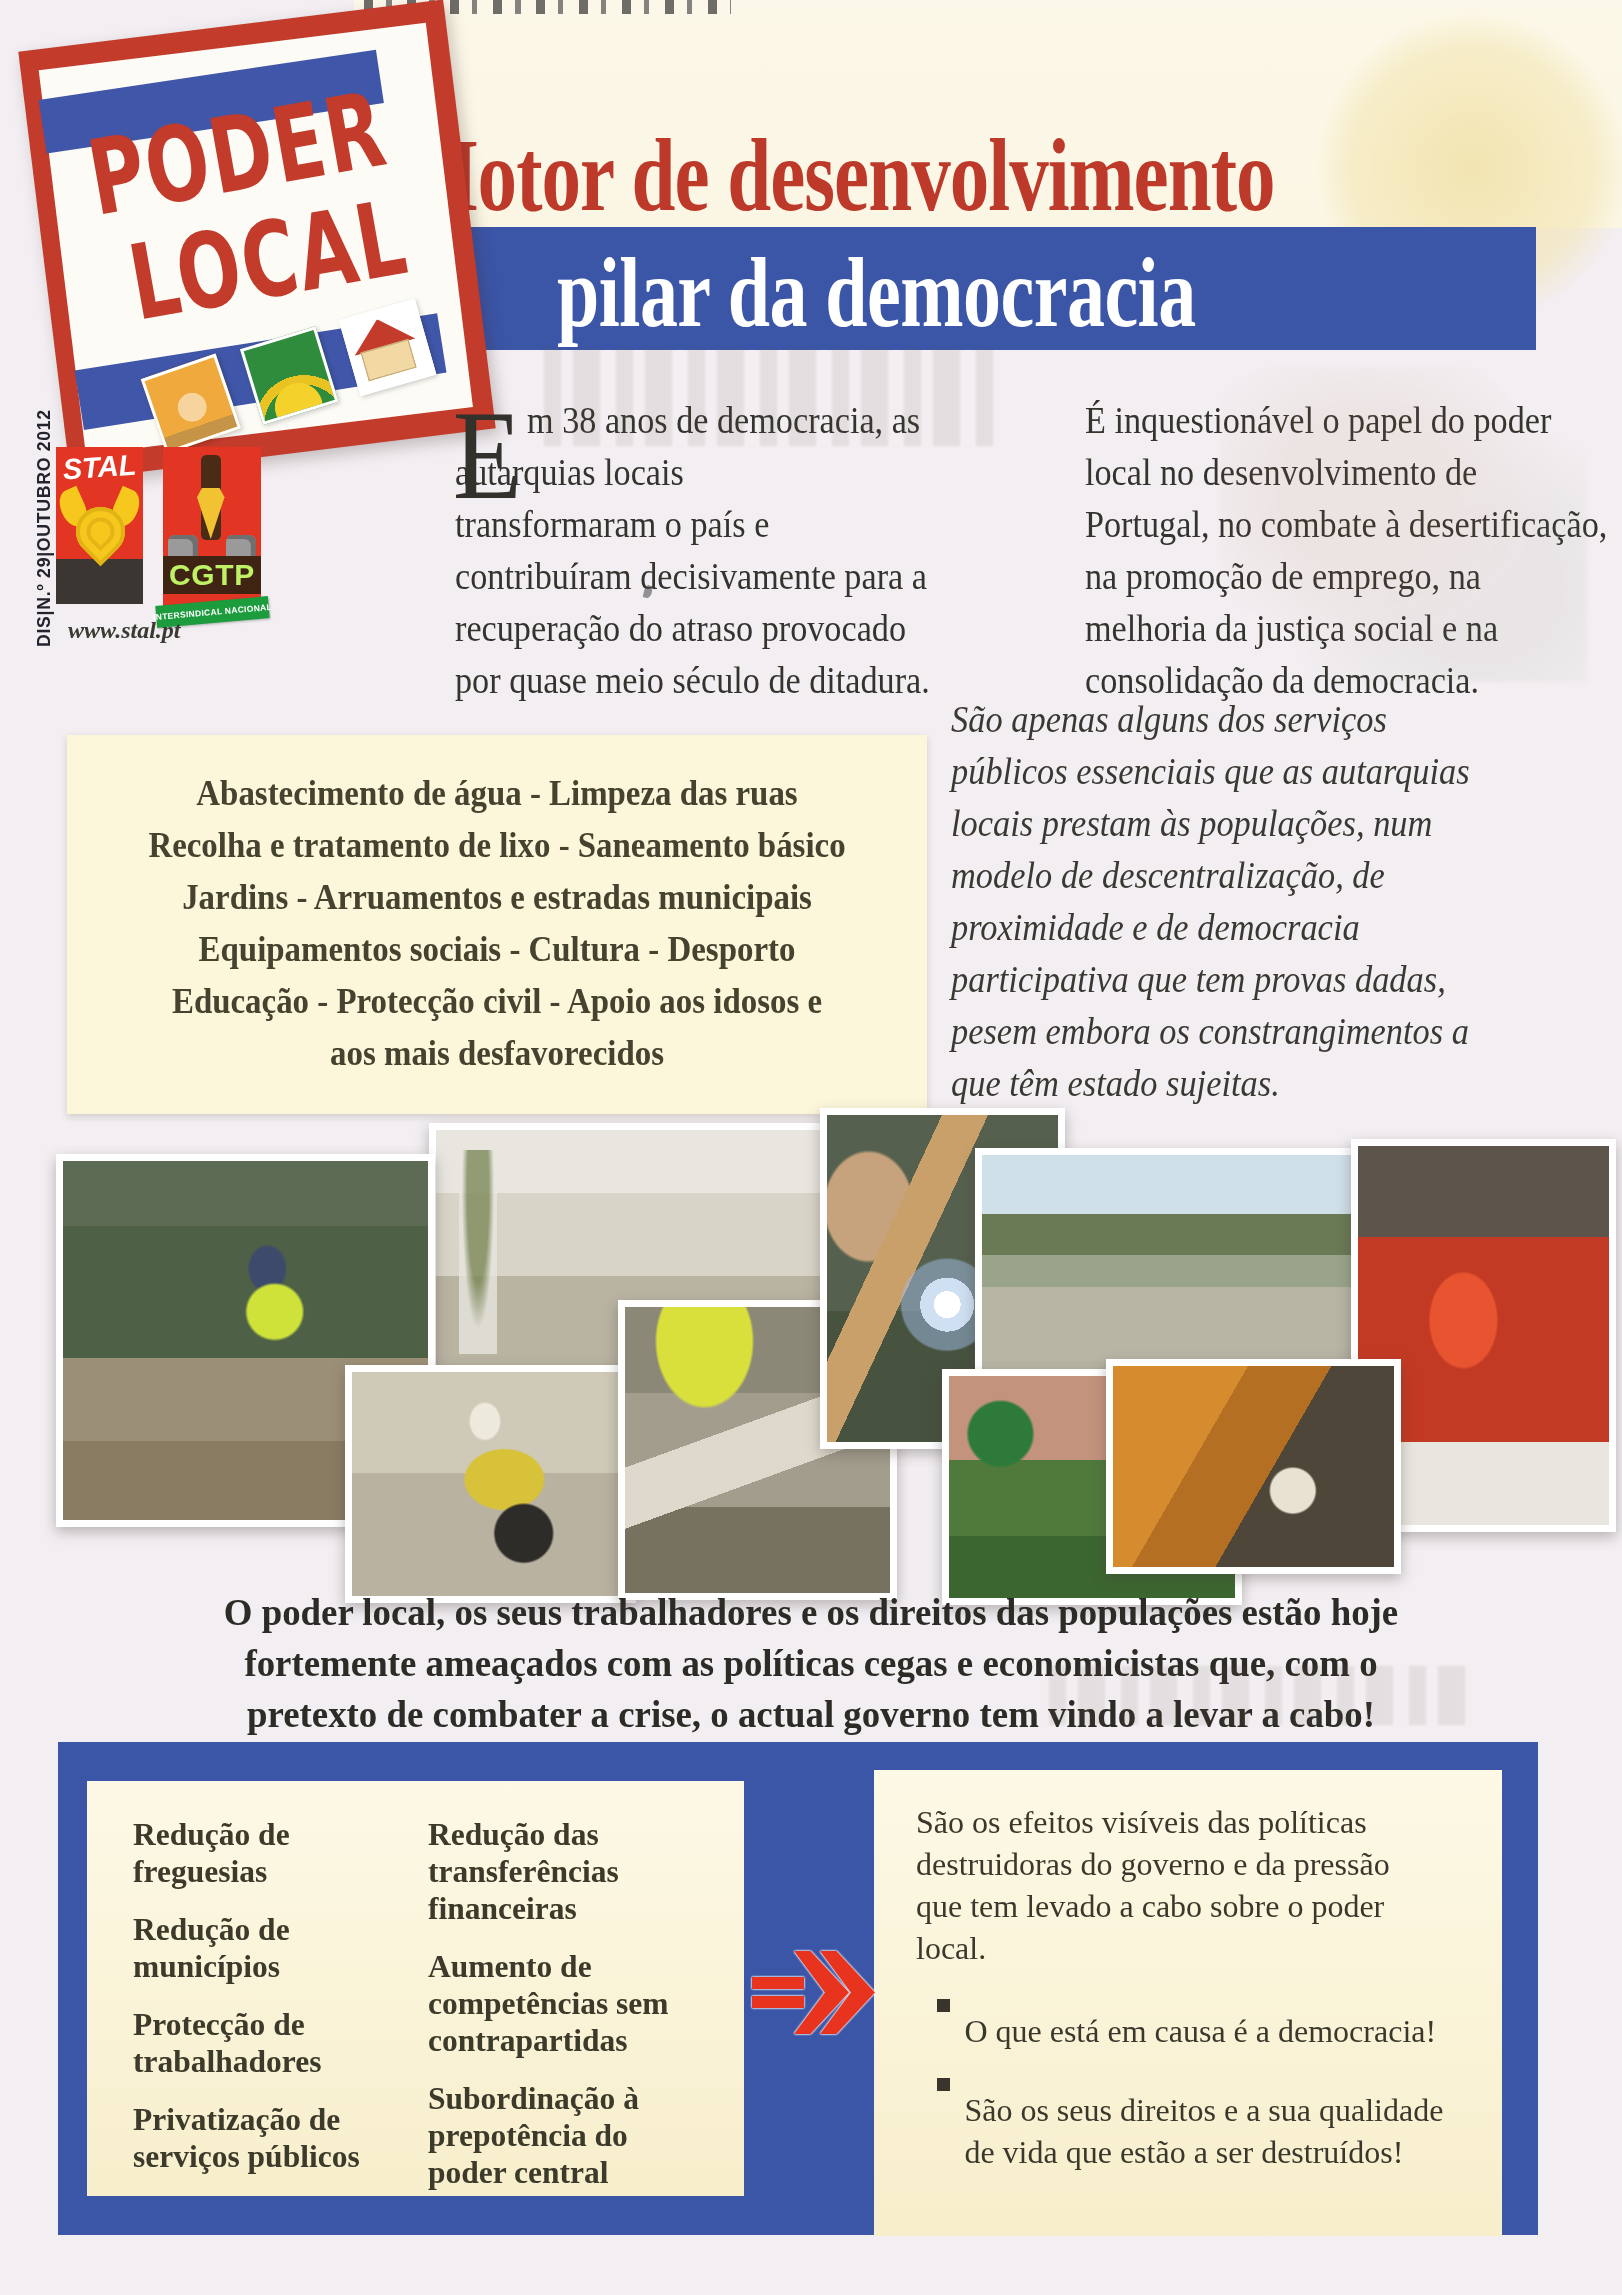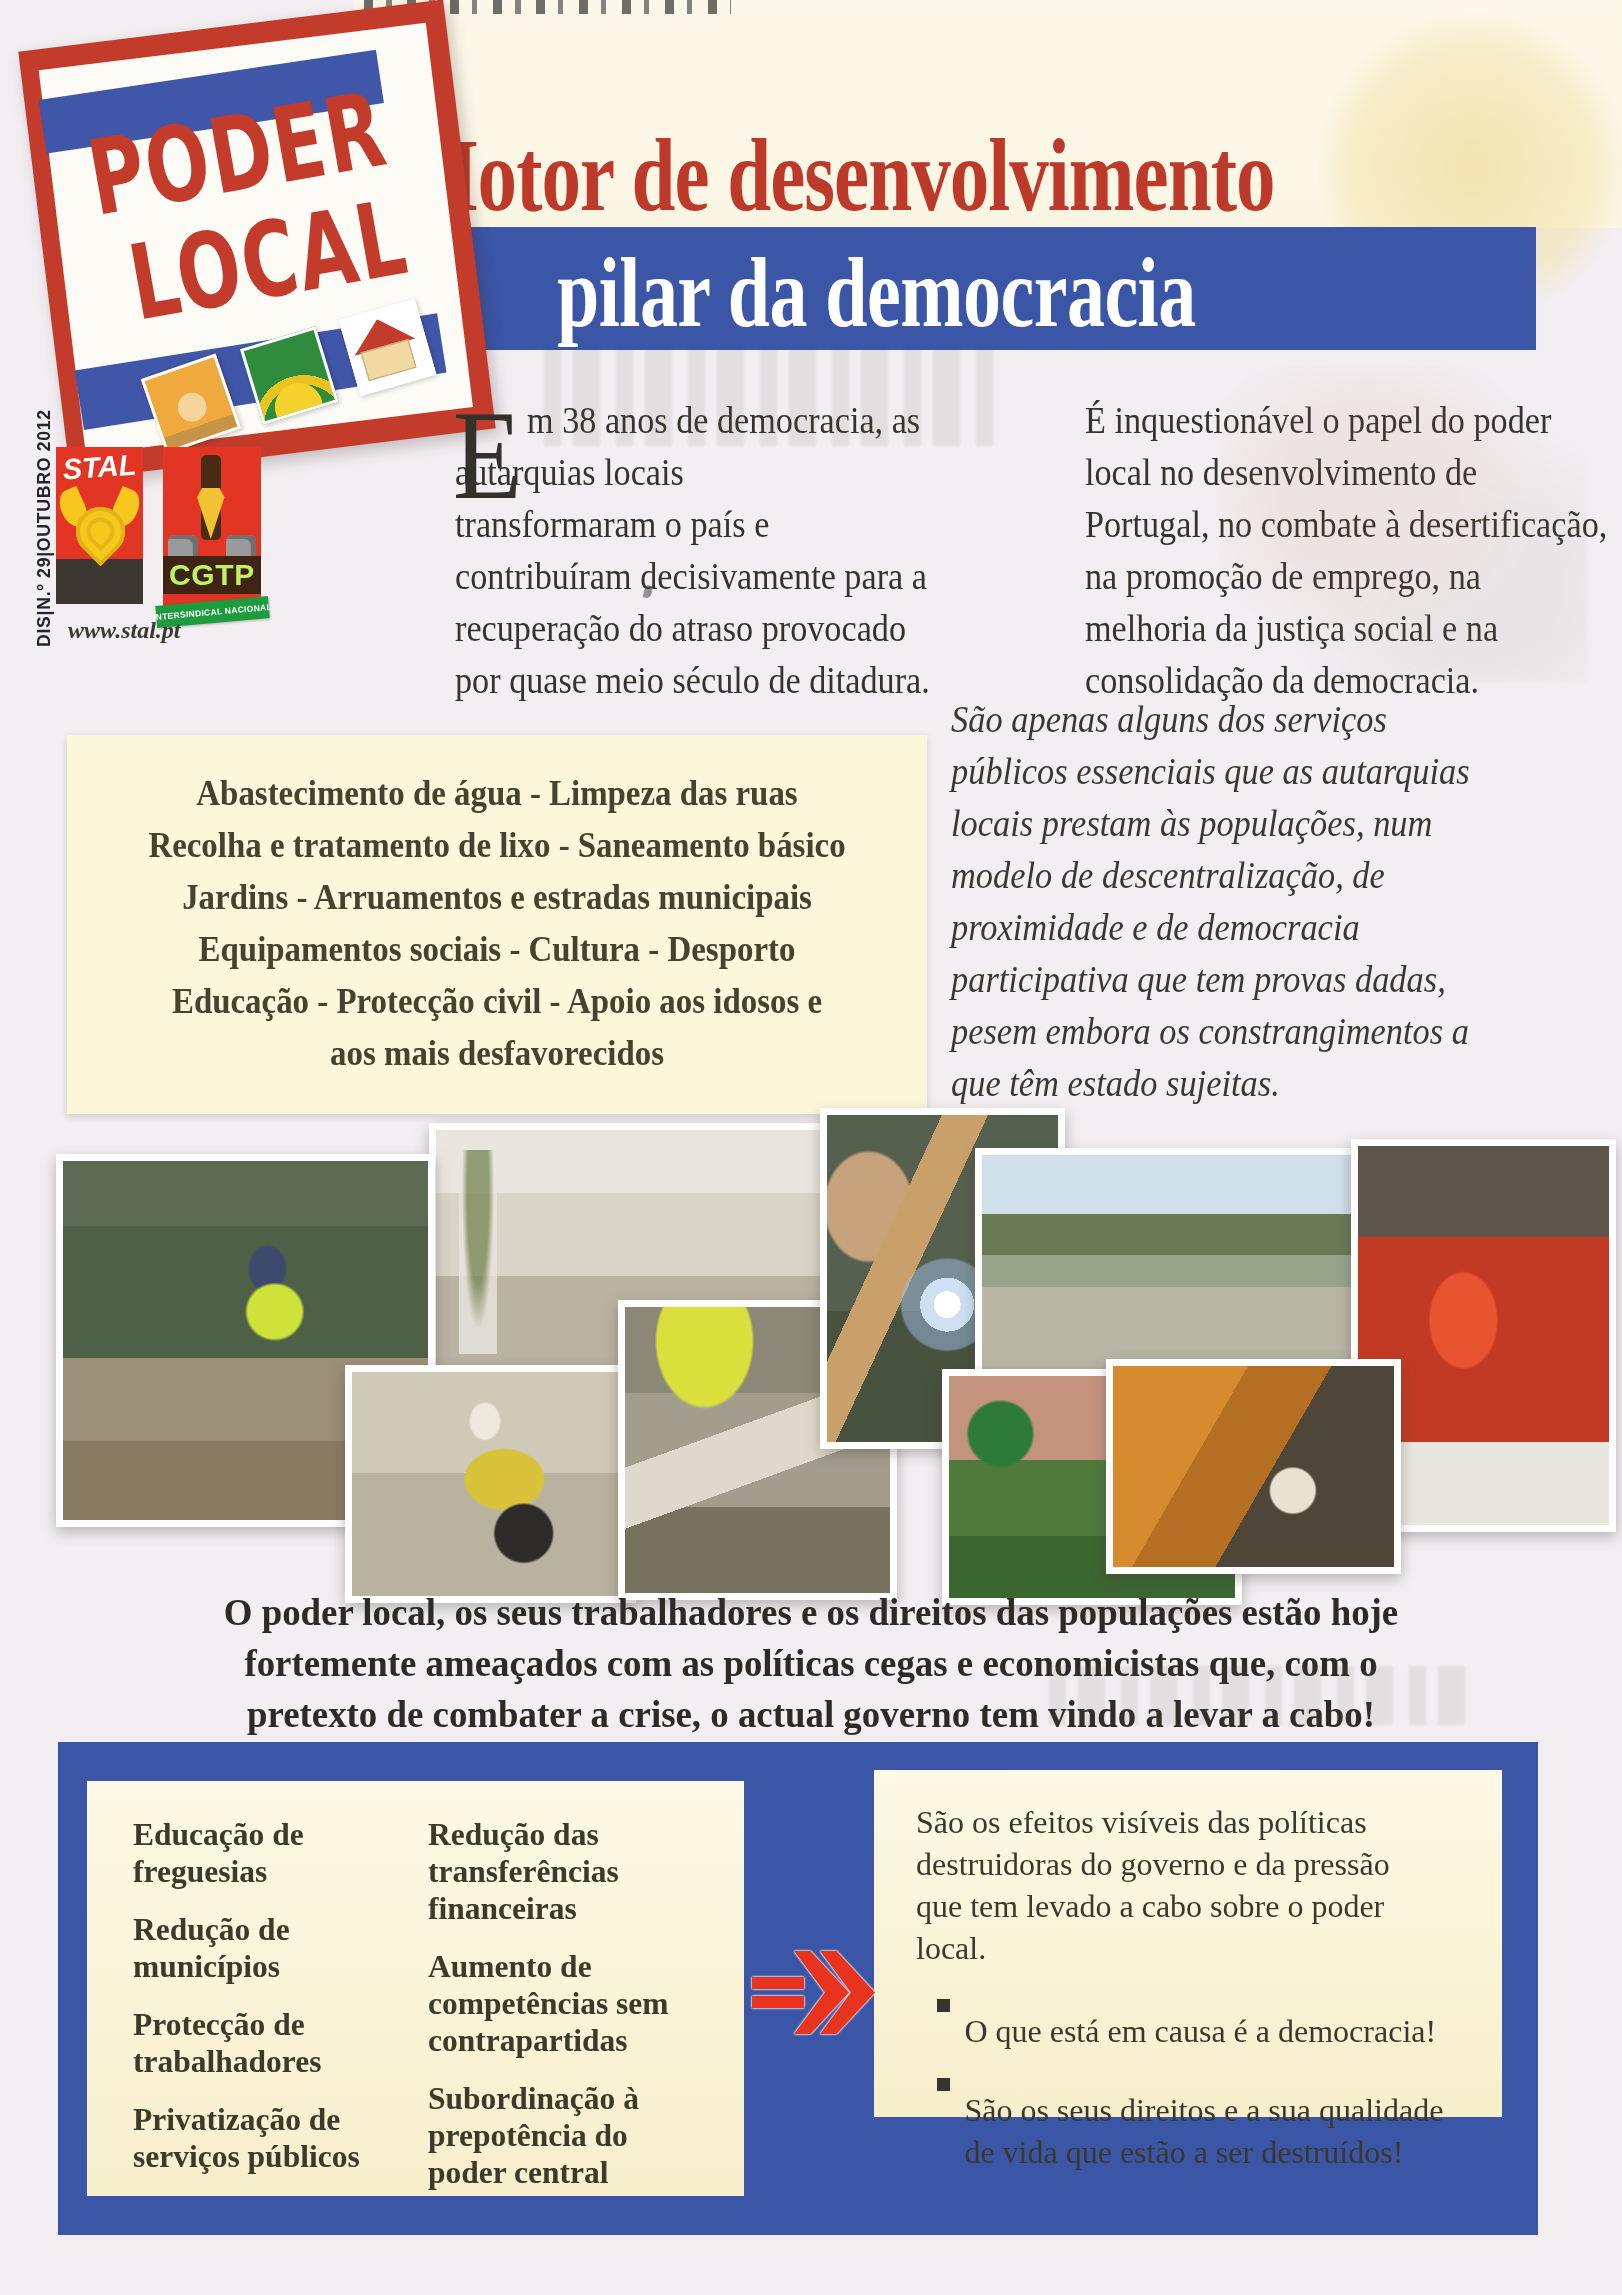--- a/index.html
+++ b/index.html
@@ -275,7 +275,7 @@
   <div class="abs tbox">
     <div class="panel panel-l">
       <div class="tcol tcol1">
-        <div class="titem">Educação de freguesias</div>
+        <div class="titem">Redução de freguesias</div>
         <div class="titem">Redução de municípios</div>
         <div class="titem">Protecção de trabalhadores</div>
         <div class="titem">Privatização de serviços públicos</div>

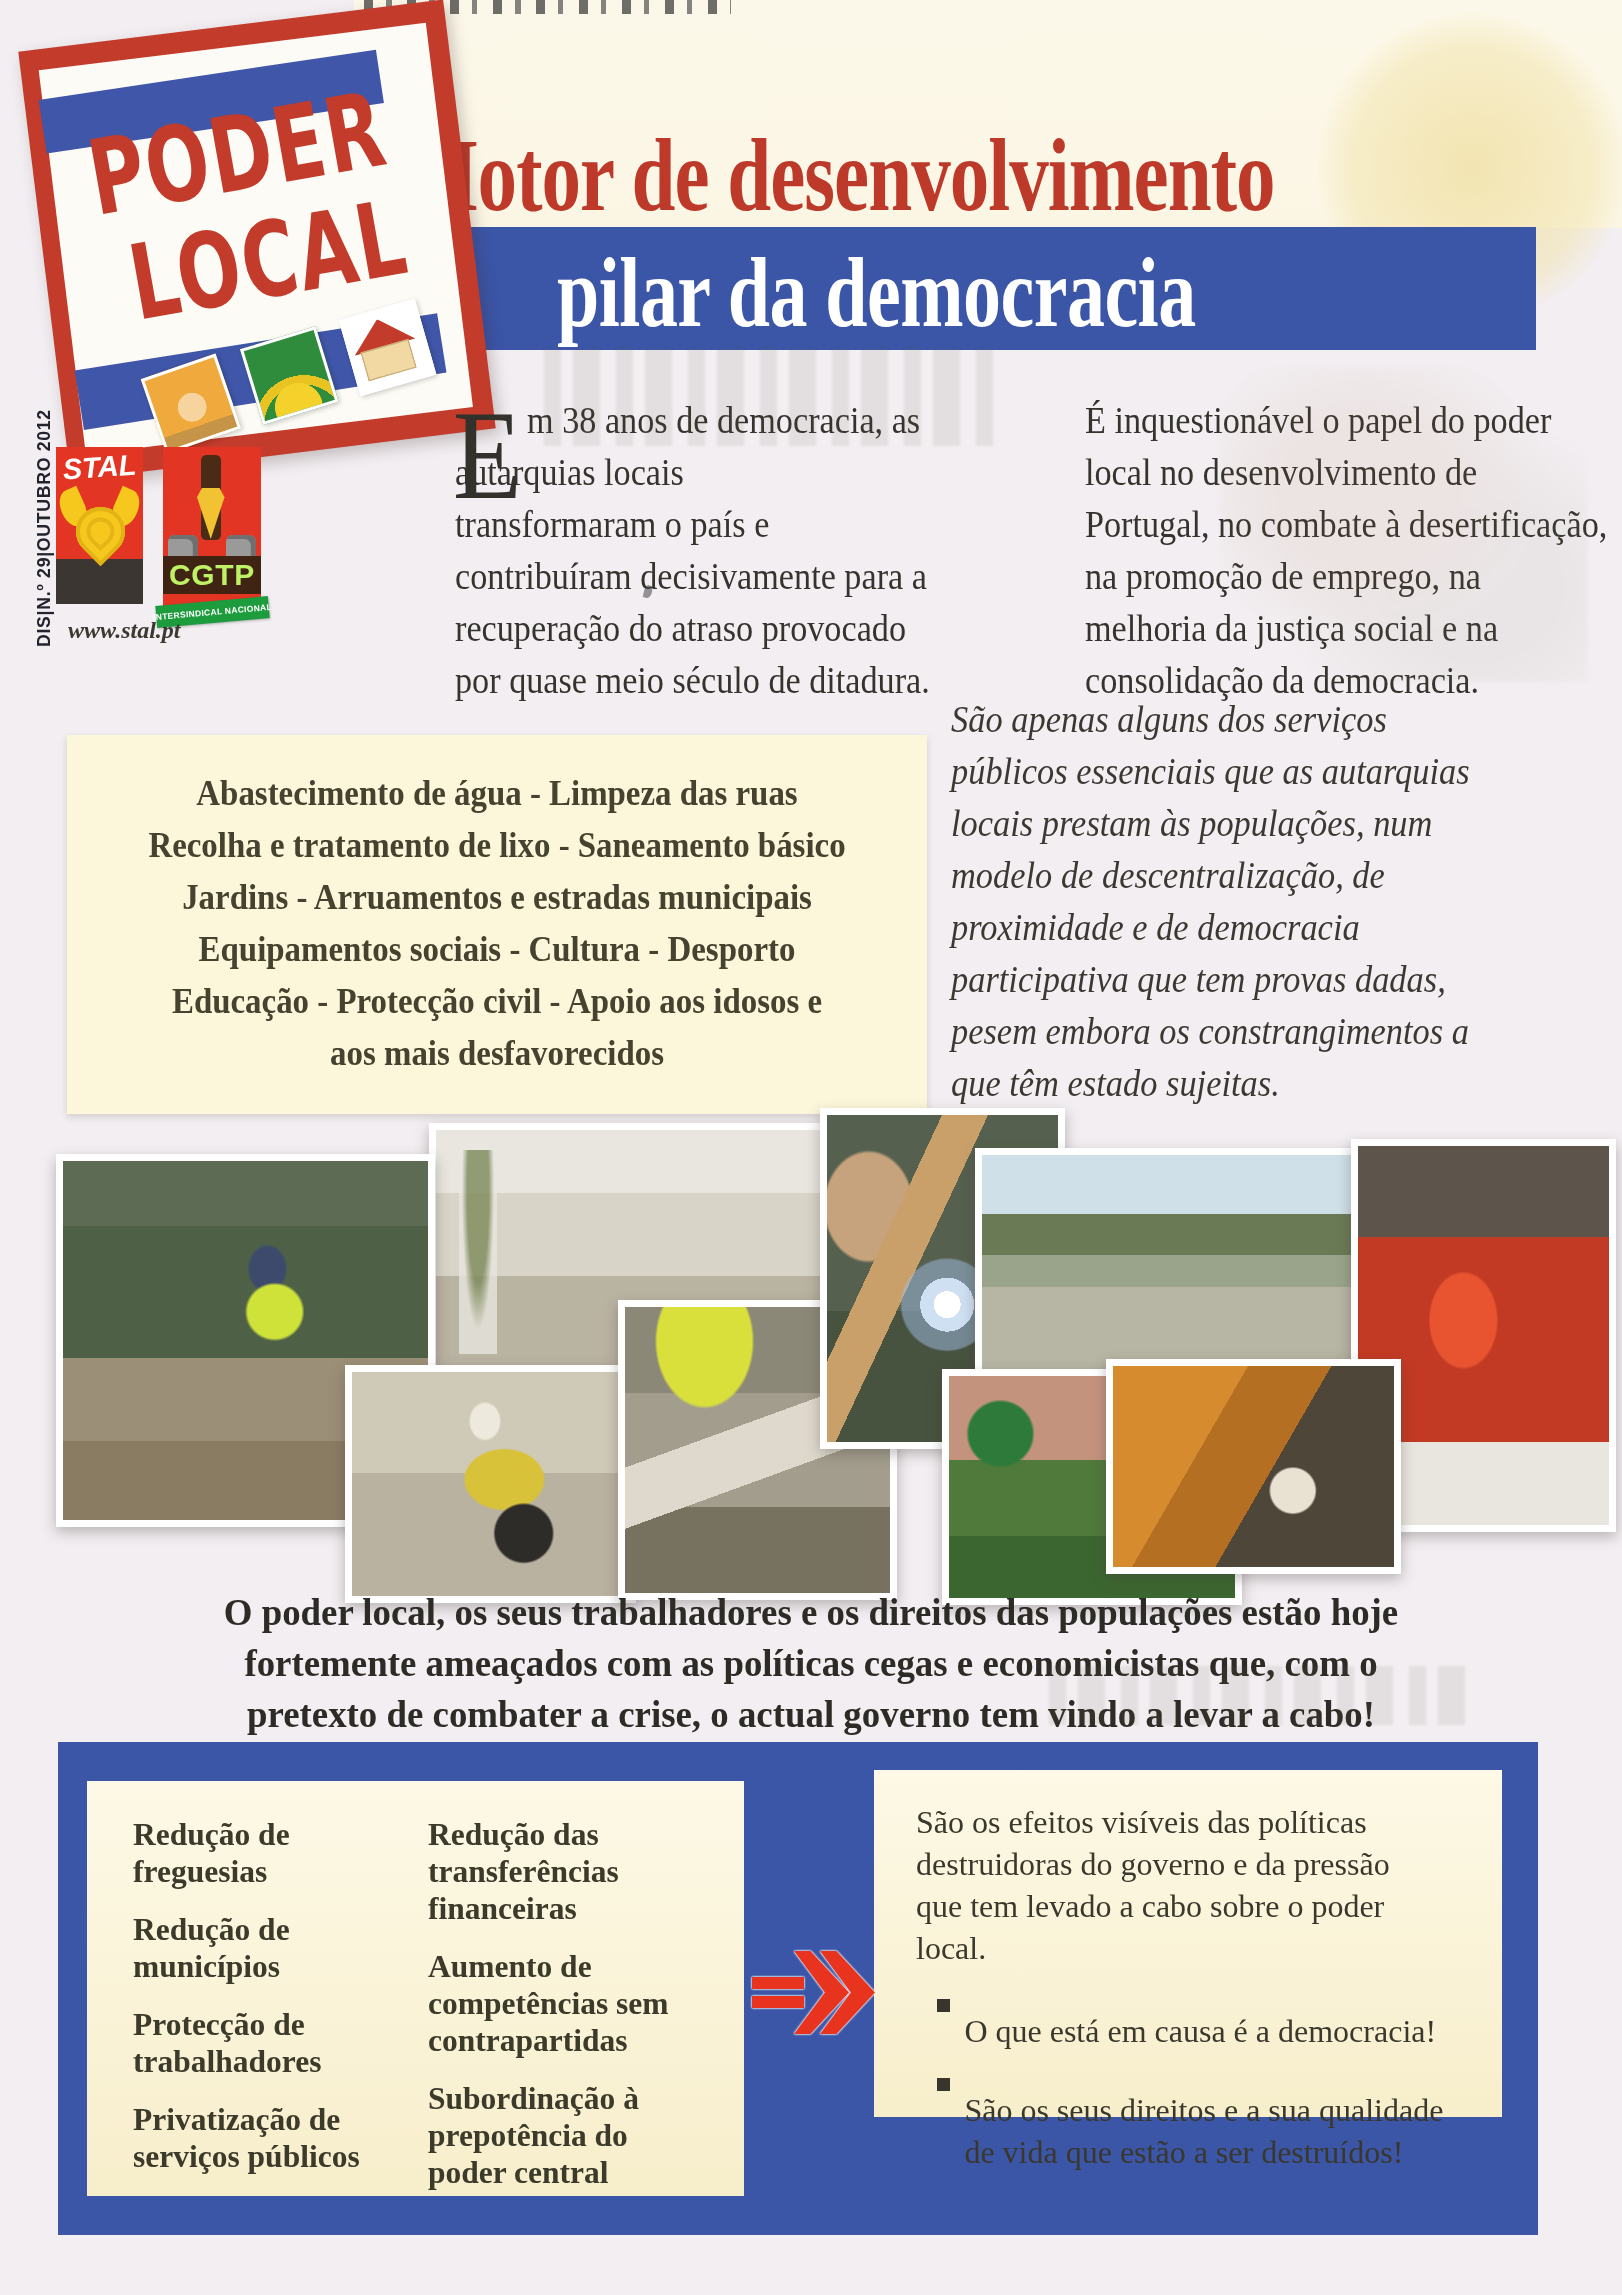--- a/index.html
+++ b/index.html
@@ -143,7 +143,7 @@
   .tbox{left:58px;top:1742px;width:1480px;height:493px;background:#3b55a7;}
   .panel{position:absolute;background:linear-gradient(180deg,#fdf9e6 0%,#f7eecb 100%);}
   .panel-l{left:29px;top:39px;width:657px;height:415px;}
-  .panel-r{left:816px;top:27.5px;width:628px;height:347px;}
+  .panel-r{left:816px;top:27.5px;width:628px;height:466px;}
   .tcol{position:absolute;top:35px;font-size:31.5px;font-weight:bold;color:#3c3a2a;line-height:37px;}
   .tcol1{left:46px;width:249px;}
   .tcol2{left:341px;width:283px;}

